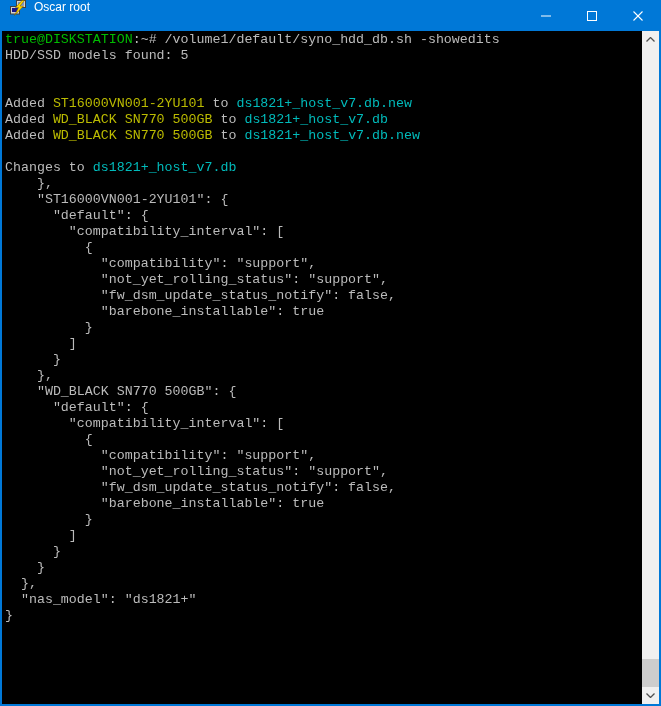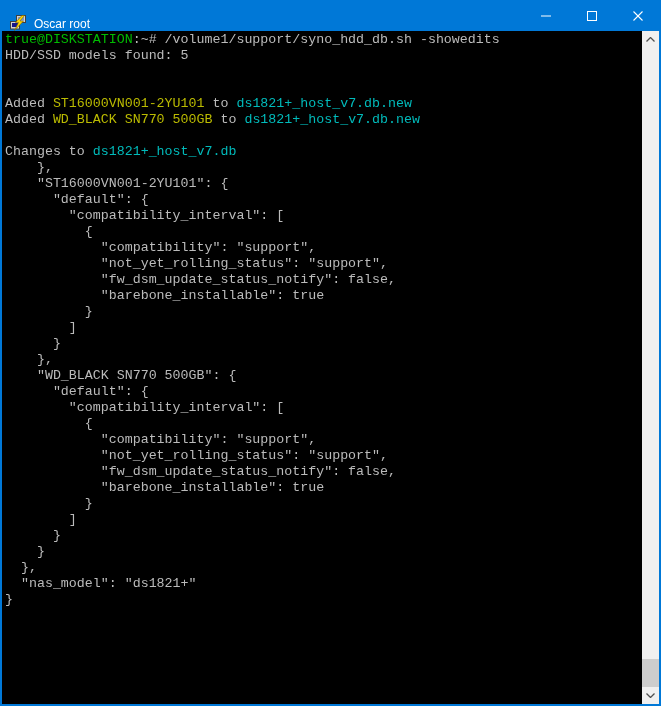--- a/index.html
+++ b/index.html
@@ -22,7 +22,7 @@
     height:31px; flex:0 0 31px;
     margin:0 -2px;              
     background:var(--titlebar);
-    display:flex; align-items:flex-end;
+    display:flex; align-items:flex-start;
     user-select:none;
   }
   .app-icon { width:16px; height:16px; margin-left:10px; flex:0 0 16px; }

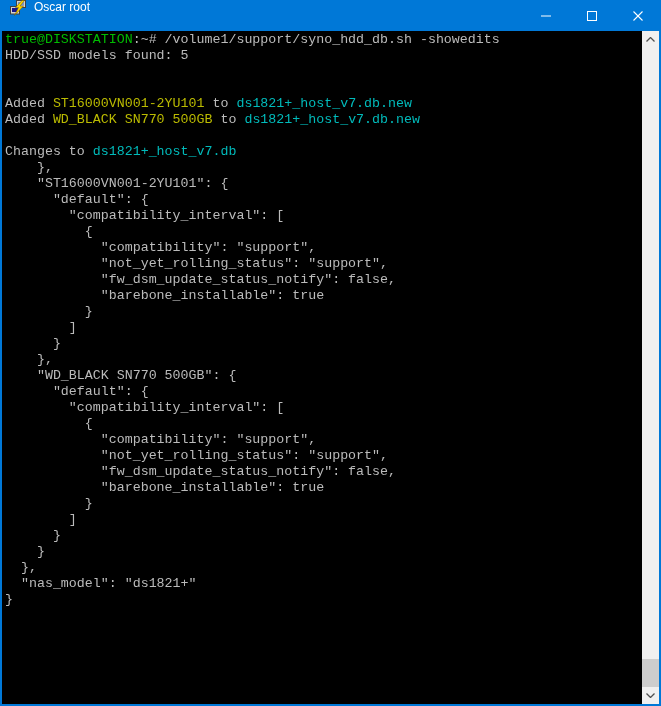--- a/index.html
+++ b/index.html
@@ -105,7 +105,7 @@
 
   <div class="term-wrap">
     <div class="terminal">
-        <div class="t-line"><span class="c-green">true@DISKSTATION</span><span class="c-fg">:~# /volume1/support/syno_hdd_db.sh -showedits</span></div>
+        <div class="t-line"><span class="c-green">true@DISKSTATION</span><span class="c-fg">:~# /volume1/default/syno_hdd_db.sh -showedits</span></div>
         <div class="t-line"><span class="c-fg">HDD/SSD models found: 5</span></div>
         <div class="t-line"></div>
         <div class="t-line"></div>

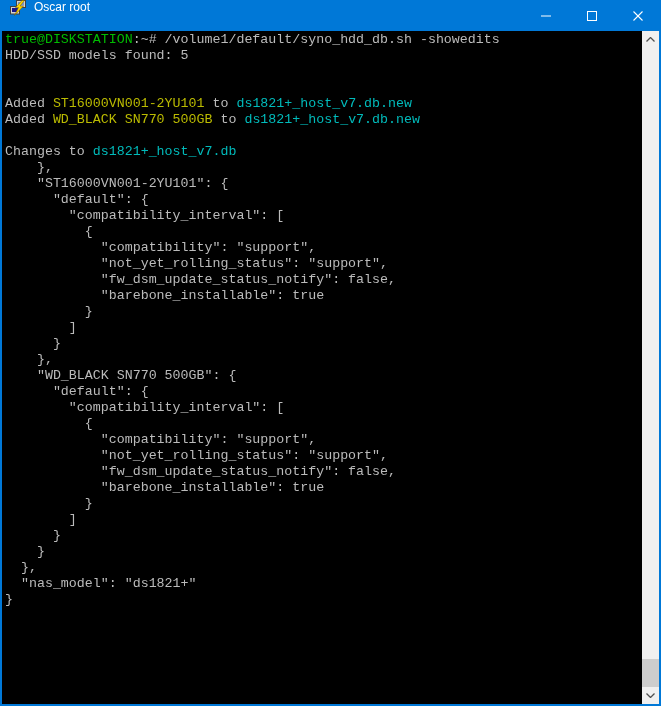--- a/index.html
+++ b/index.html
@@ -110,6 +110,7 @@
         <div class="t-line"></div>
         <div class="t-line"></div>
         <div class="t-line"><span class="c-fg">Added </span><span class="c-yellow">ST16000VN001-2YU101</span><span class="c-fg"> to </span><span class="c-cyan">ds1821+_host_v7.db.new</span></div>
+        <div class="t-line"><span class="c-fg">Added </span><span class="c-yellow">WD_BLACK SN770 500GB</span><span class="c-fg"> to </span><span class="c-cyan">ds1821+_host_v7.db</span></div>
         <div class="t-line"><span class="c-fg">Added </span><span class="c-yellow">WD_BLACK SN770 500GB</span><span class="c-fg"> to </span><span class="c-cyan">ds1821+_host_v7.db.new</span></div>
         <div class="t-line"></div>
         <div class="t-line"><span class="c-fg">Changes to </span><span class="c-cyan">ds1821+_host_v7.db</span></div>

